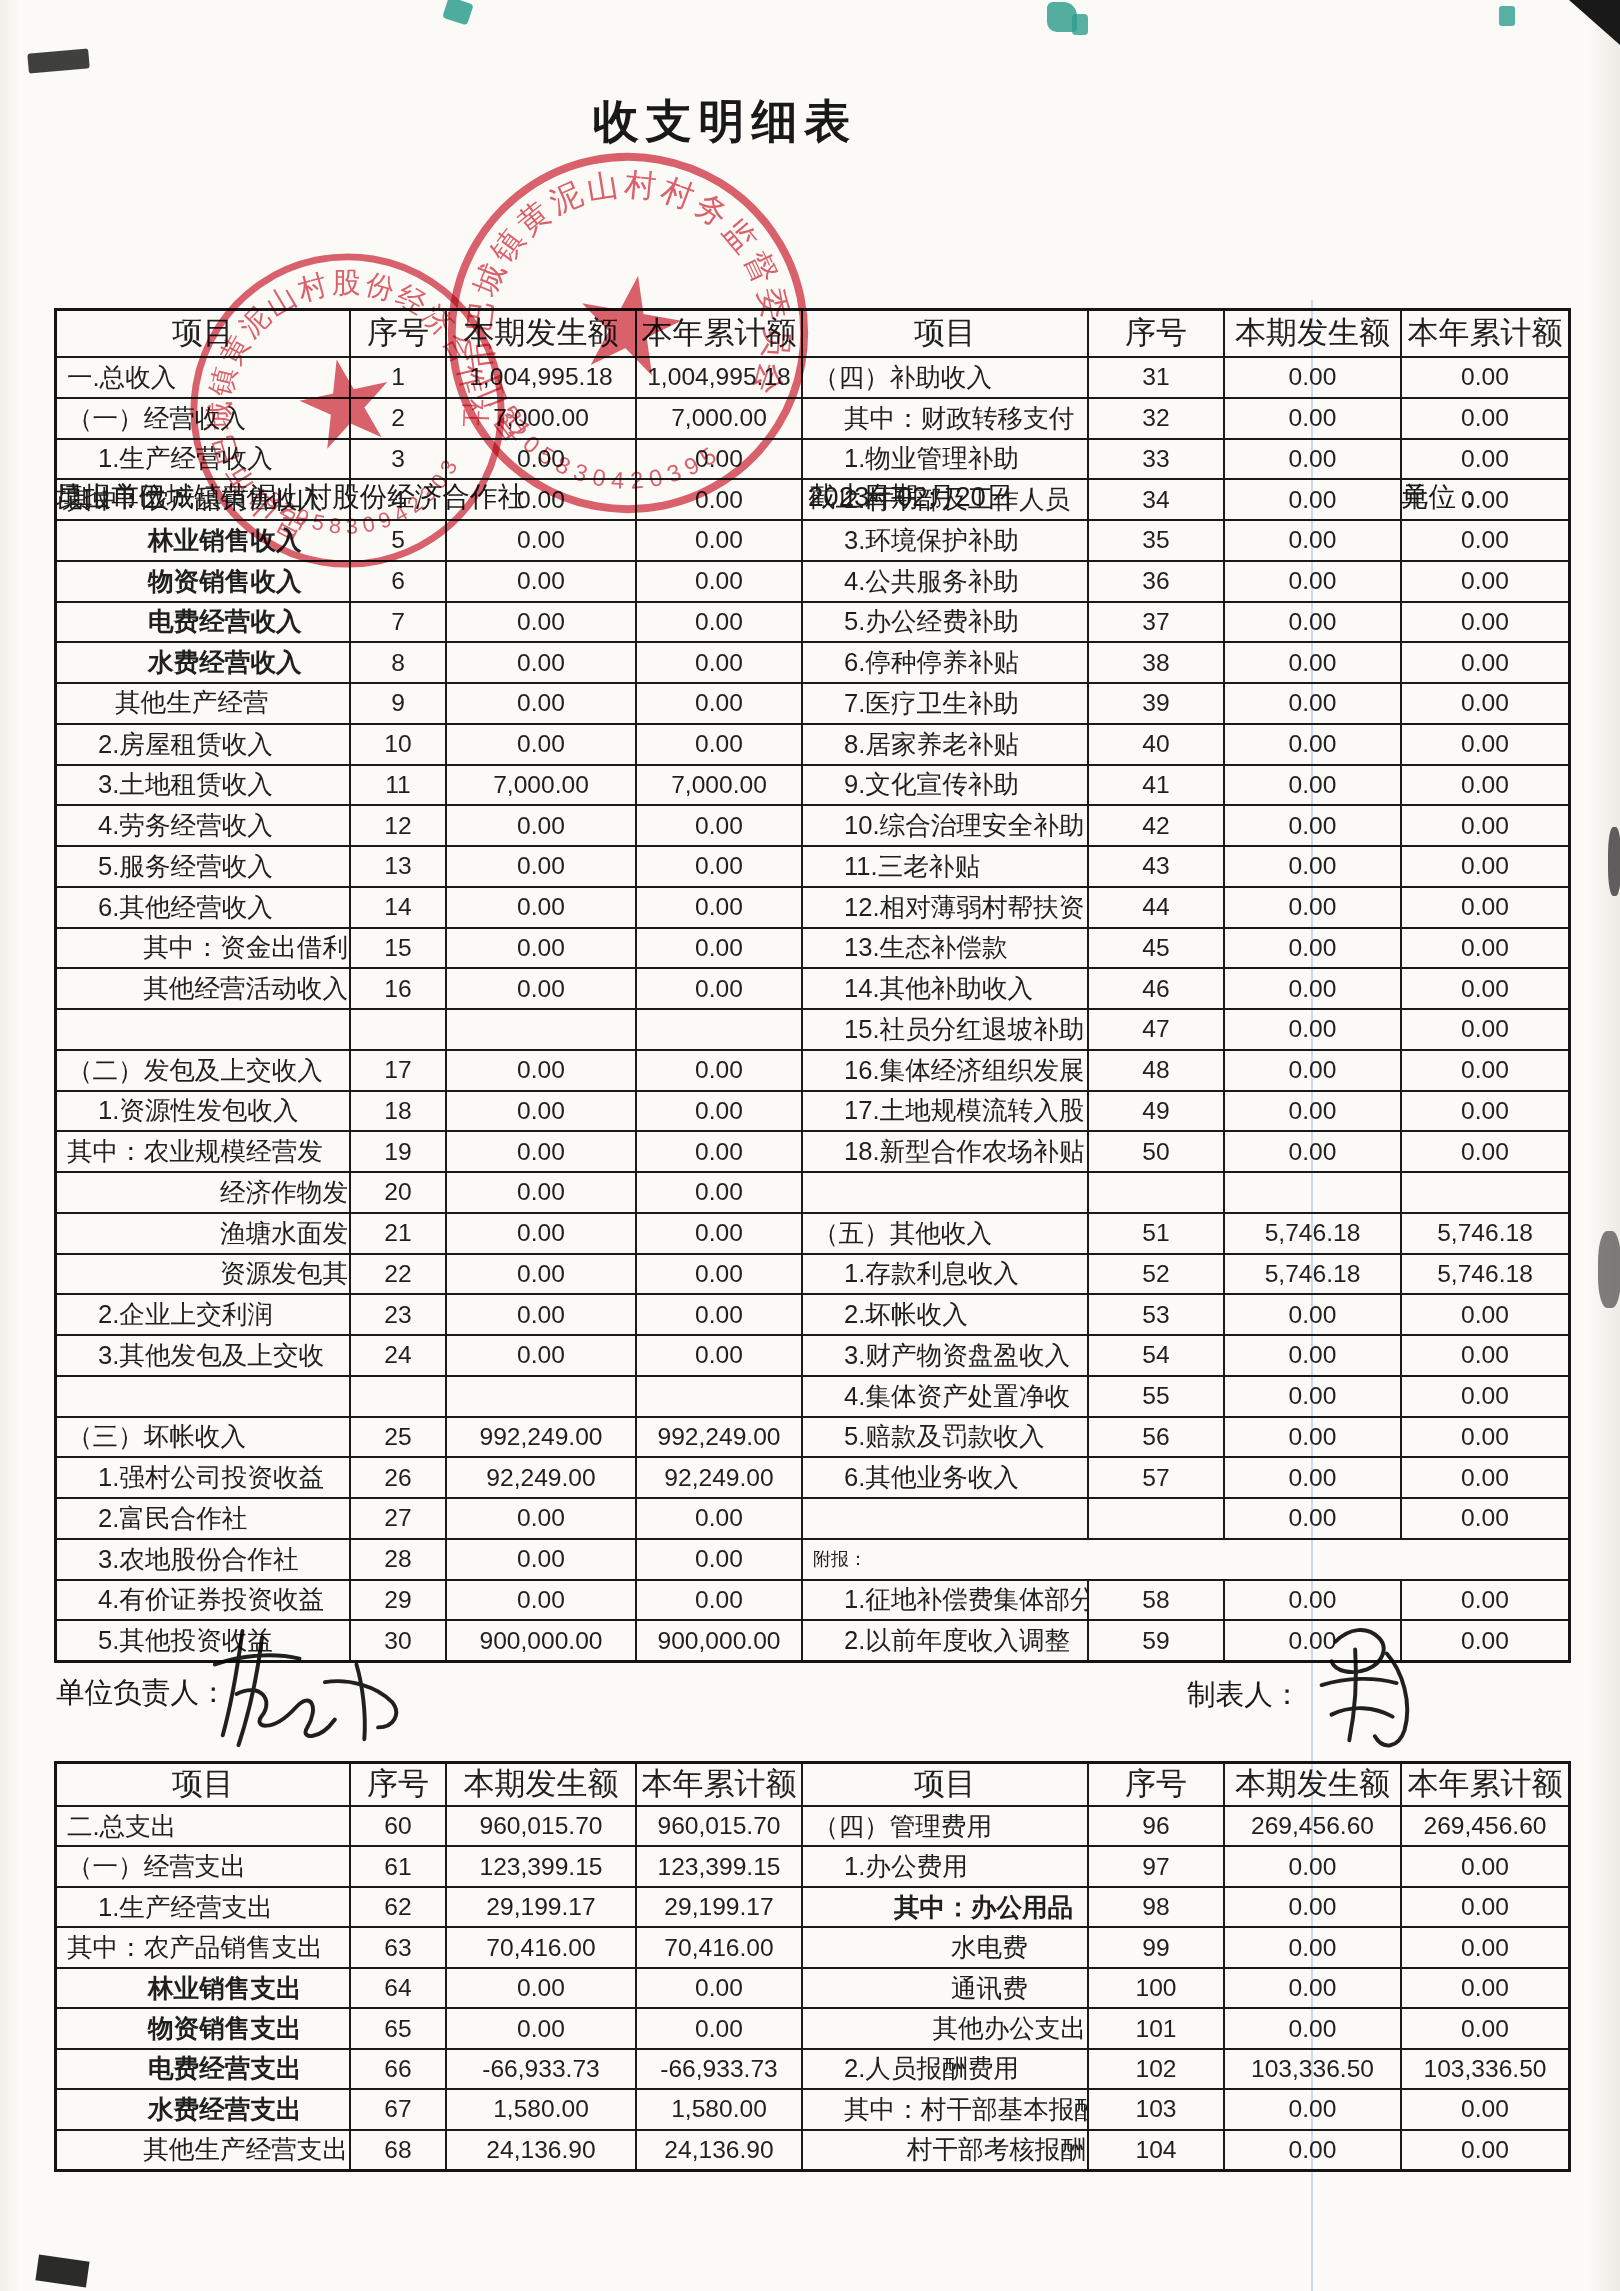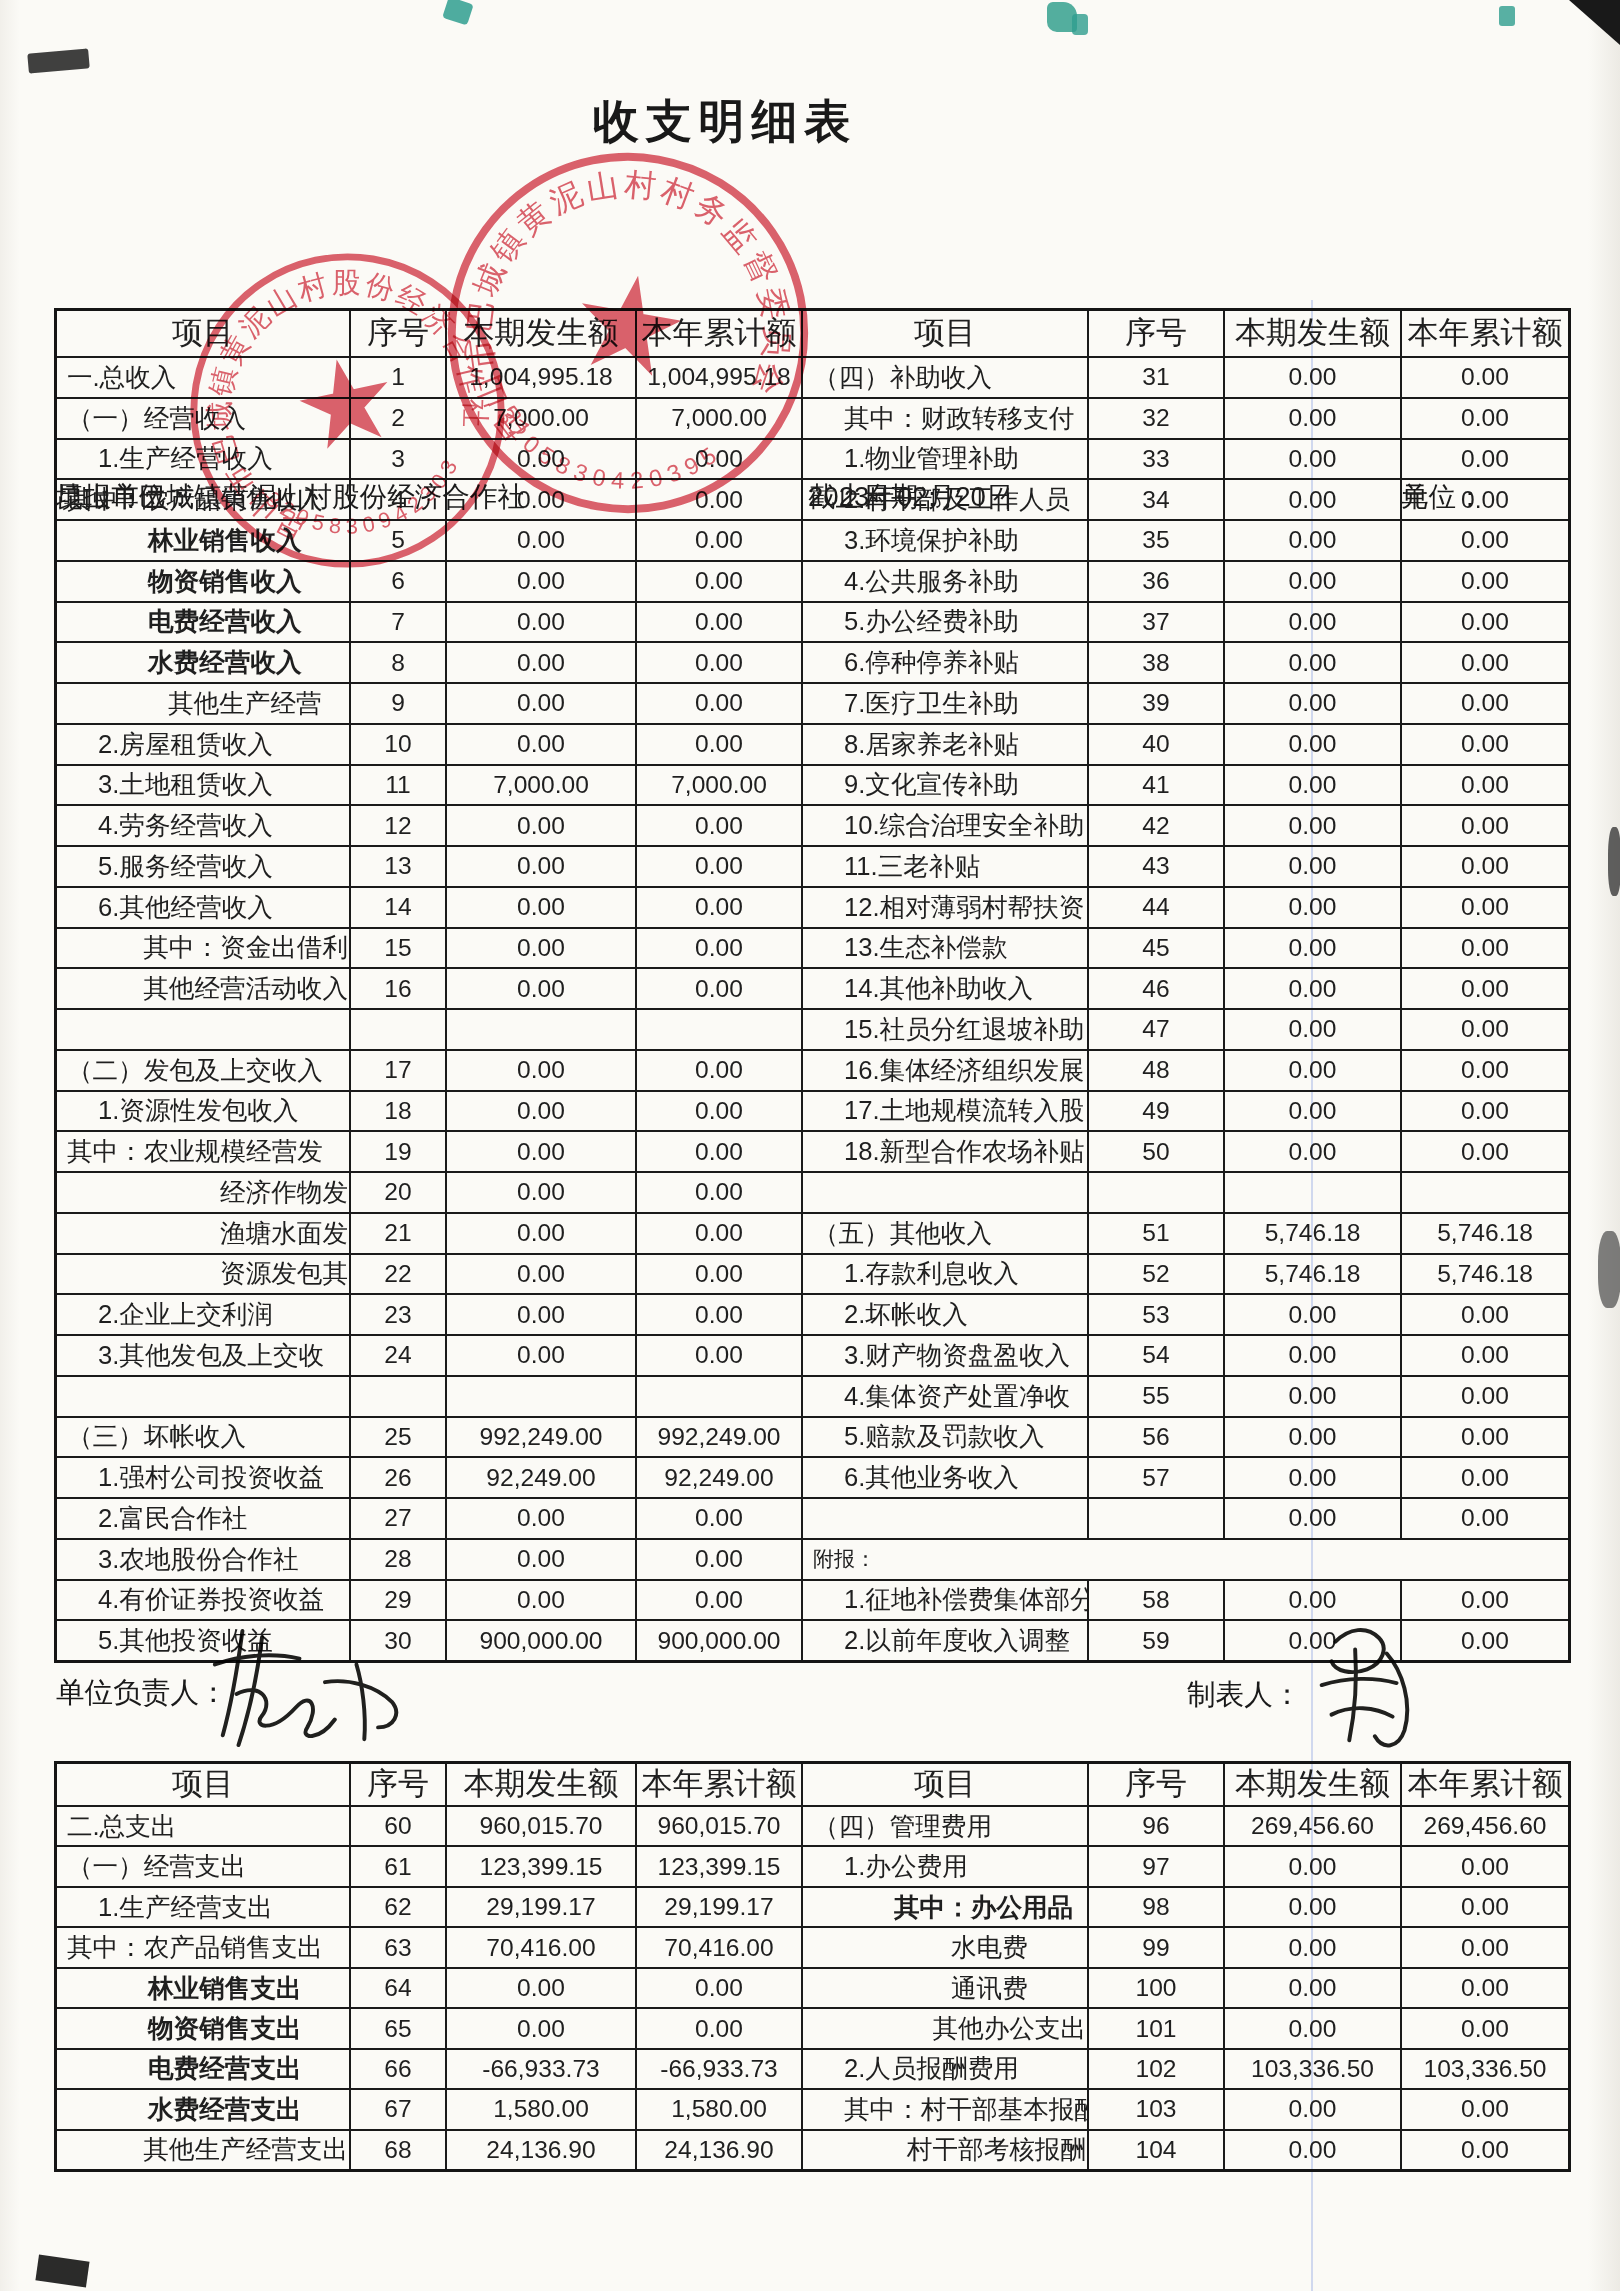--- a/index.html
+++ b/index.html
@@ -46,7 +46,7 @@
   .i0{padding-left:9.9px;}
   .i1{padding-left:41px;}
   .i2{padding-left:91px;font-weight:bold;}
-  .i3{padding-left:111px;}
+  .i3{padding-left:58px;font-family:Liberation Serif, serif;}
   .i3b{padding-left:148px;}
   .r{justify-content:flex-end;padding-right:1px;}
   

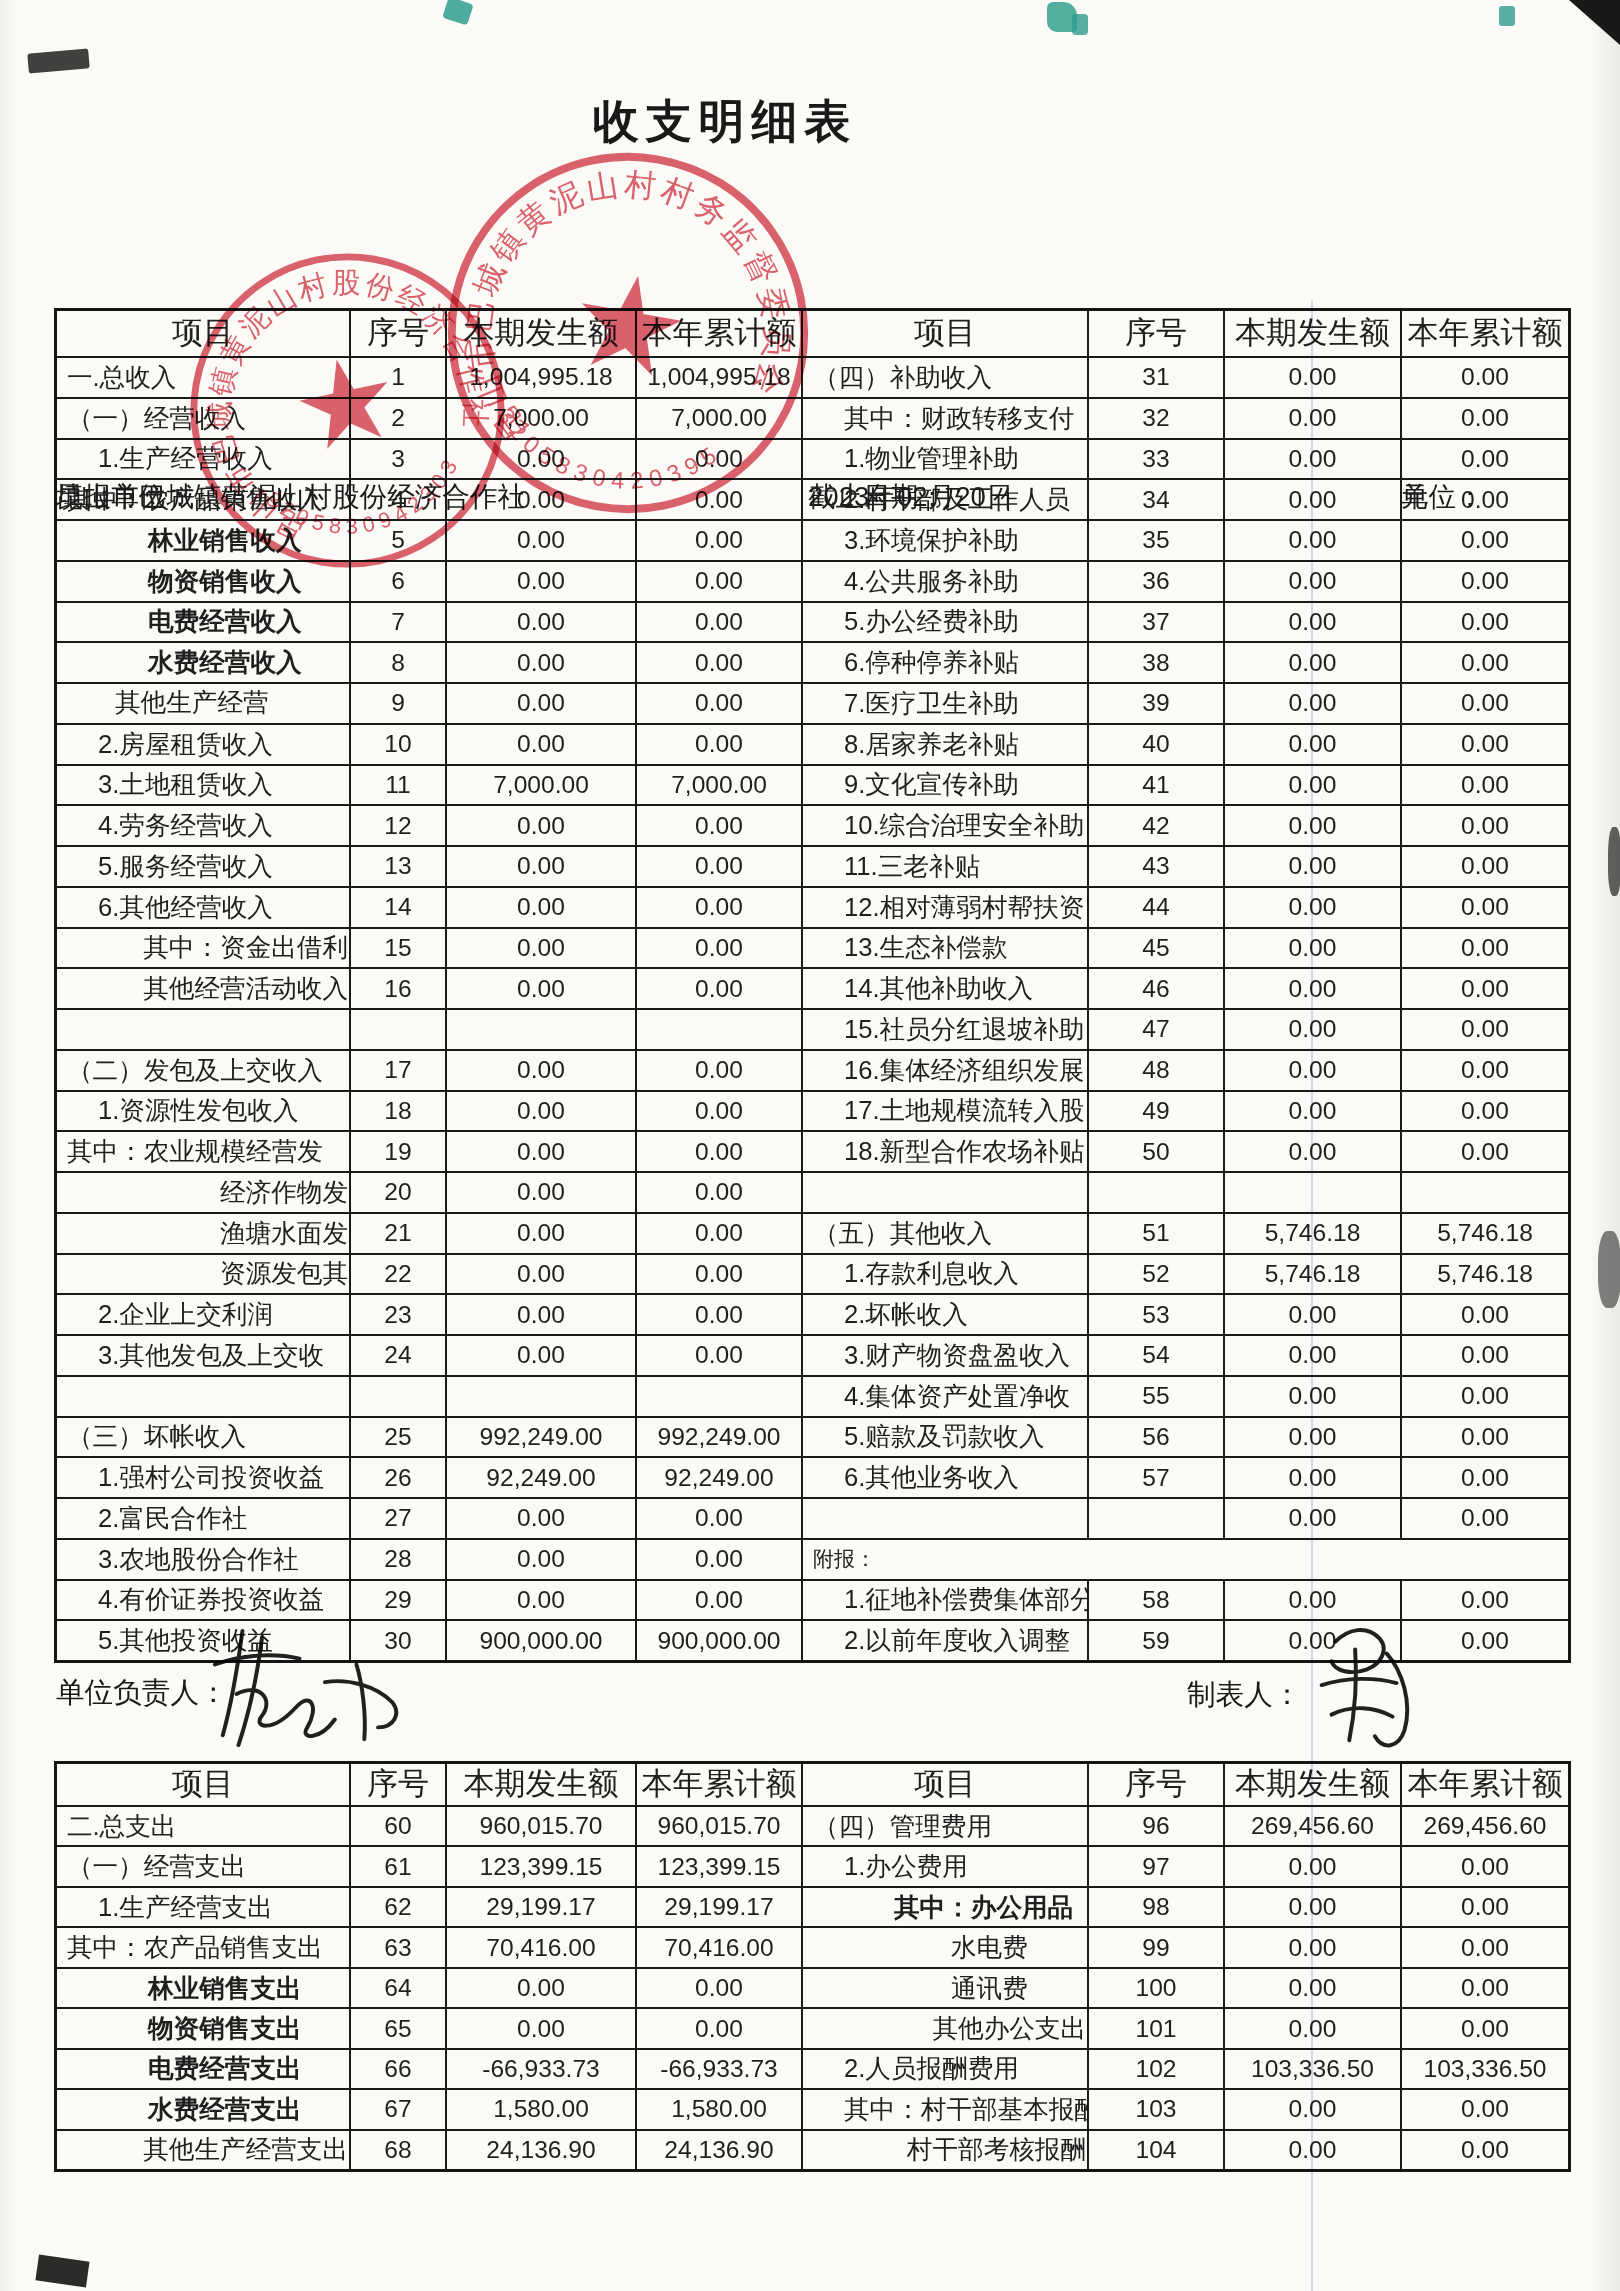--- a/index.html
+++ b/index.html
@@ -41,7 +41,7 @@
   .half-right .c-ytd,.half-right .h-ytd{flex:1;}
   .c-no,.c-cur,.c-ytd{justify-content:center;}
   .c-item{font-size:25.6px;}
-  .c-span{width:100%;border-right:none !important;padding-left:9.9px;font-size:21px;}
+  .c-span{width:100%;border-right:none !important;padding-left:9.9px;font-size:18px;}
   
   .i0{padding-left:9.9px;}
   .i1{padding-left:41px;}

